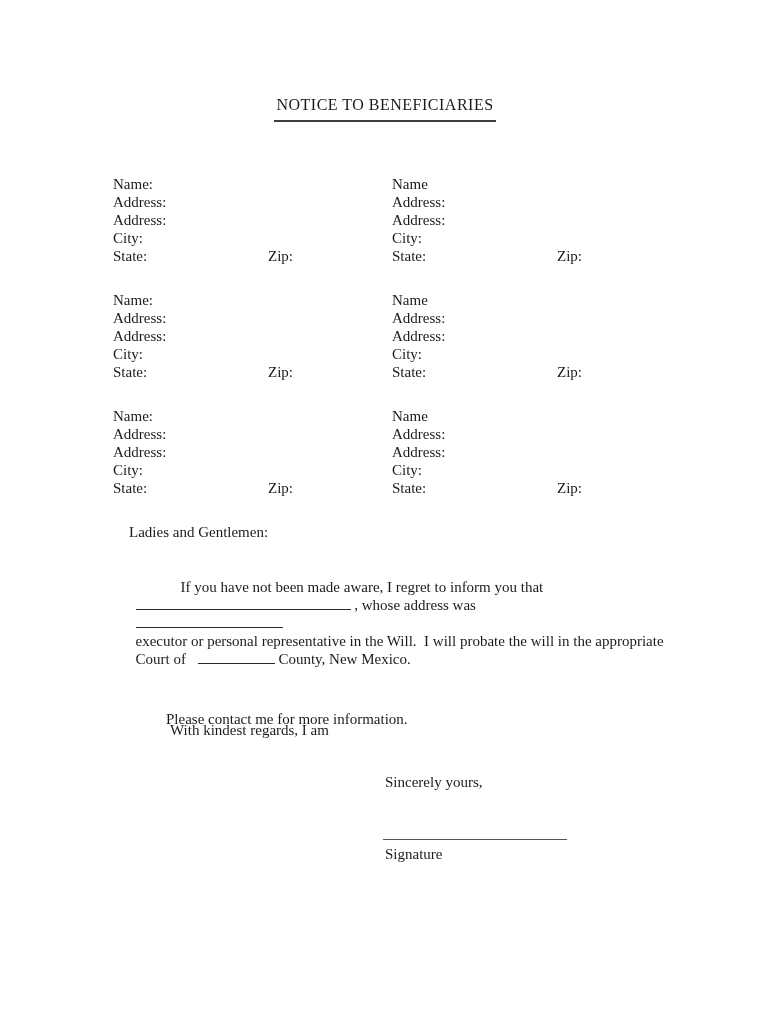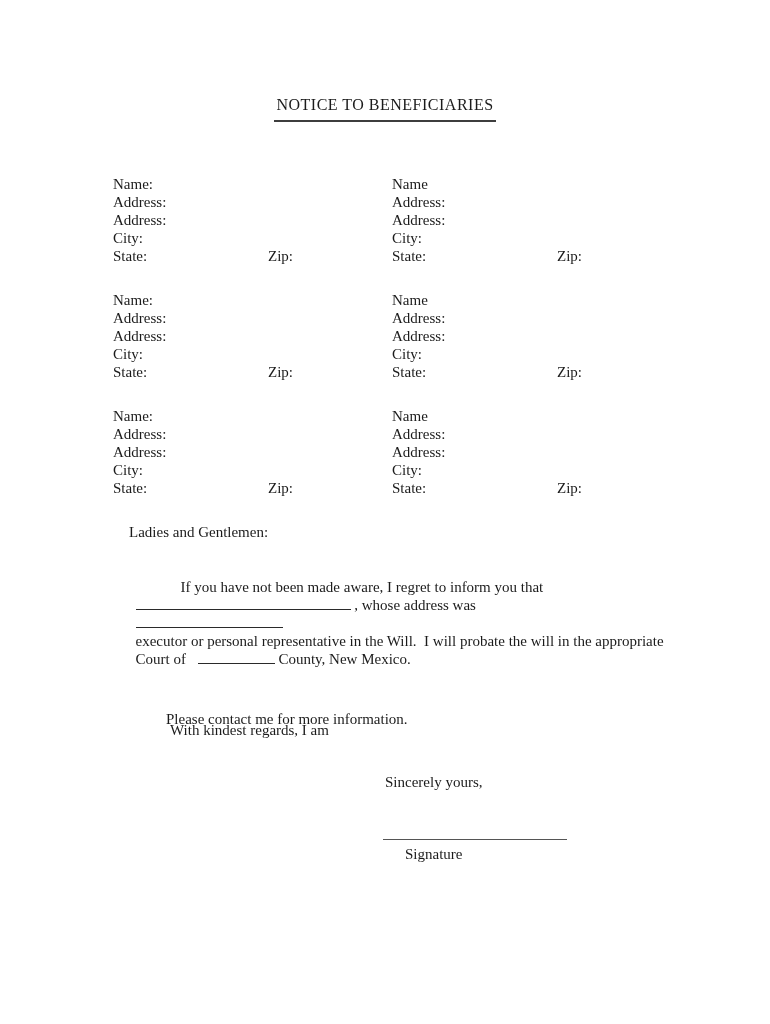--- a/index.html
+++ b/index.html
@@ -115,7 +115,6 @@
     left: 385px;
     top: 845px;
     white-space: pre;
-    margin-left: 20px;
   }
 </style>
 </head>

